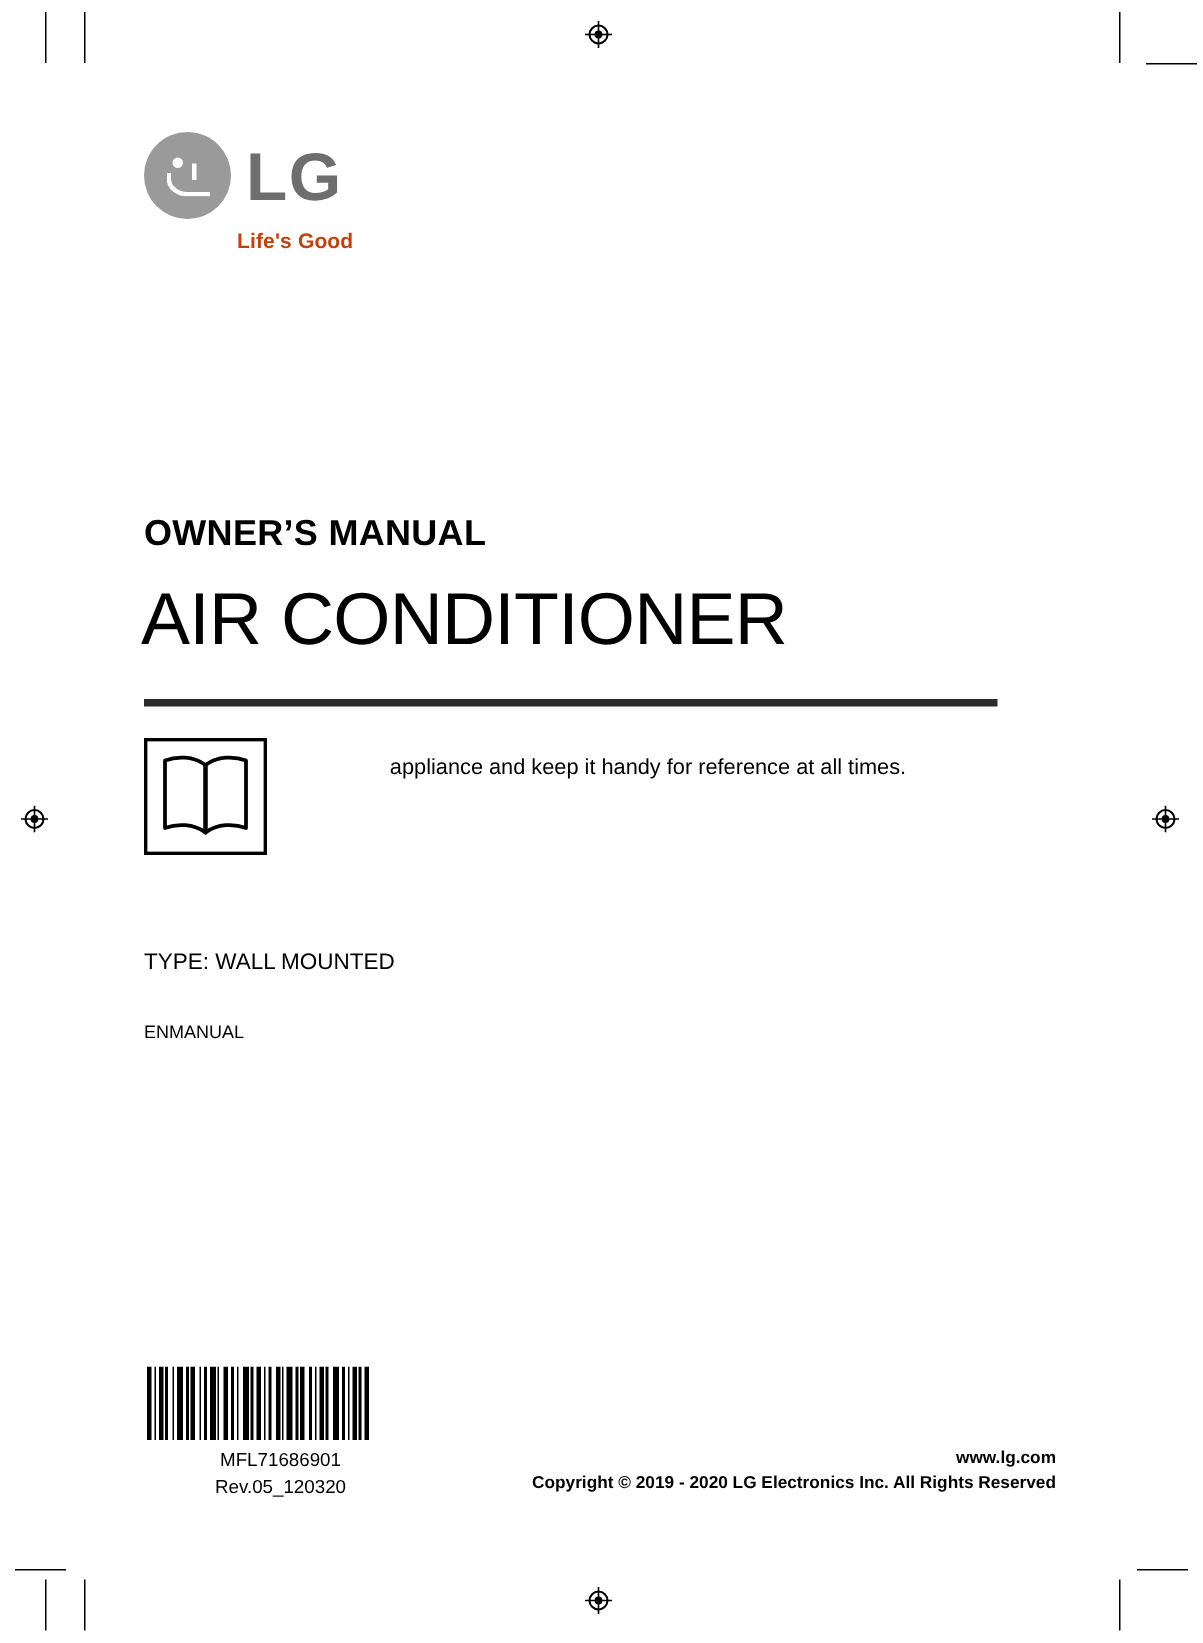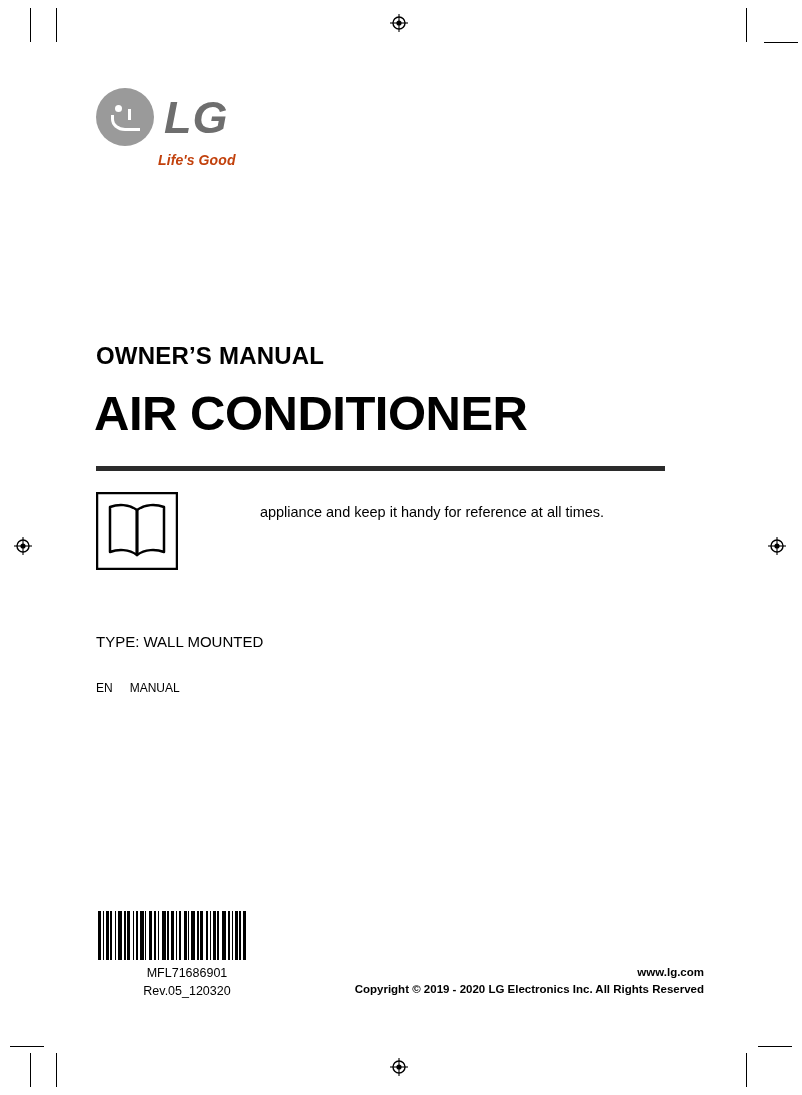--- a/index.html
+++ b/index.html
@@ -37,7 +37,6 @@
     left: 96px;
     top: 88px;
     width: 150px;
-    font-style: italic;
   }
   .logo-row {
     display: flex;

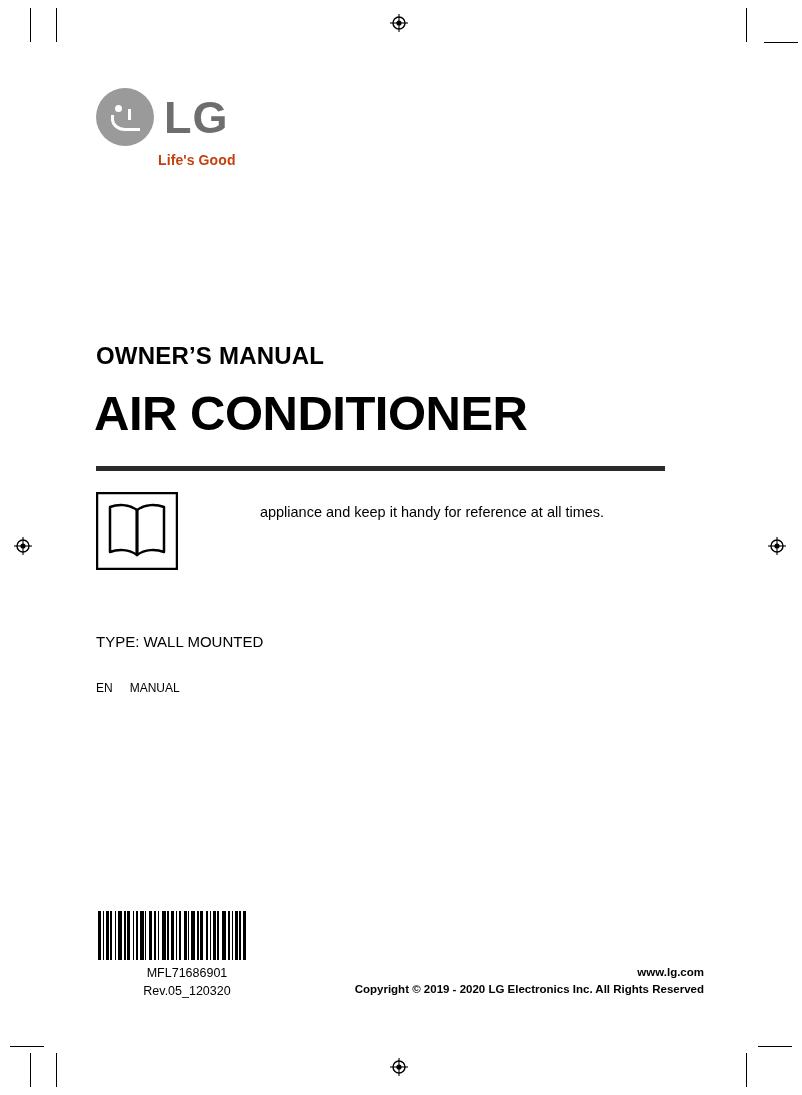--- a/index.html
+++ b/index.html
@@ -108,7 +108,7 @@
     left: 94px;
     top: 385px;
     font-size: 49px;
-    font-weight: bold;
+    font-weight: normal;
     letter-spacing: -0.5px;
   }
   .rule {

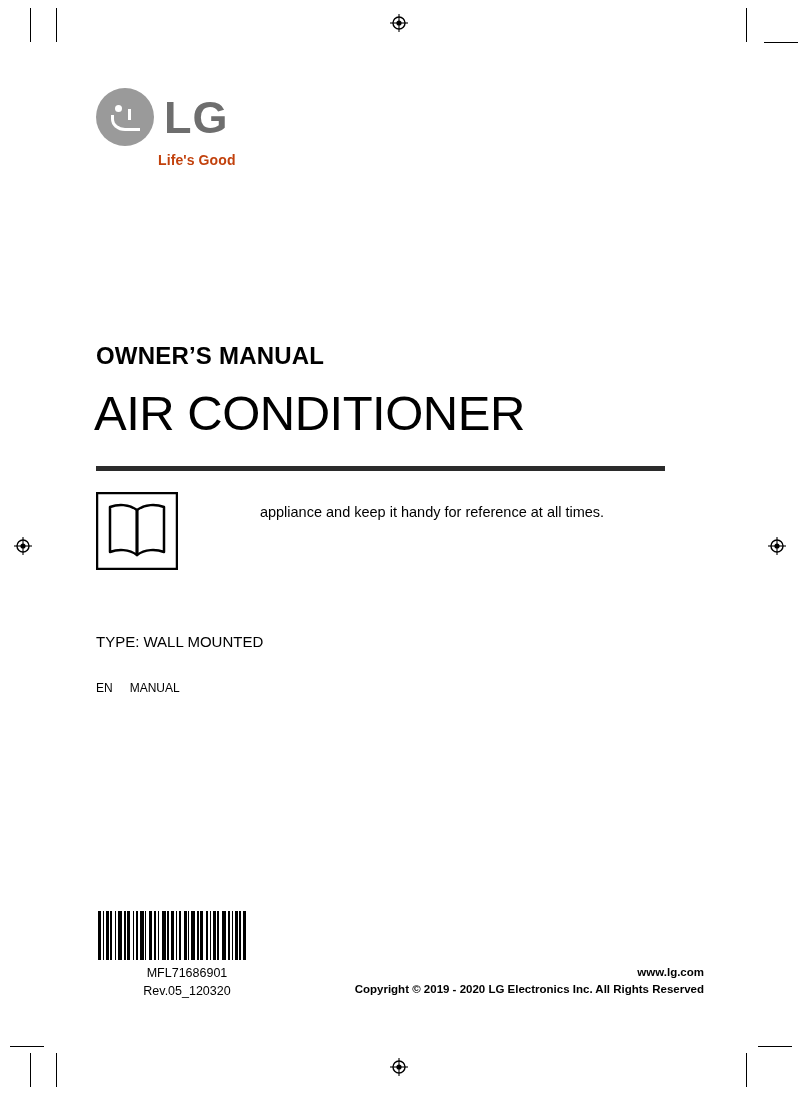--- a/index.html
+++ b/index.html
@@ -158,7 +158,7 @@
     top: 681px;
     font-size: 12px;
   }
-  .lang-line .code { margin-right: 17px; }
+  .lang-line .code { }
 
   
   .barcode {

